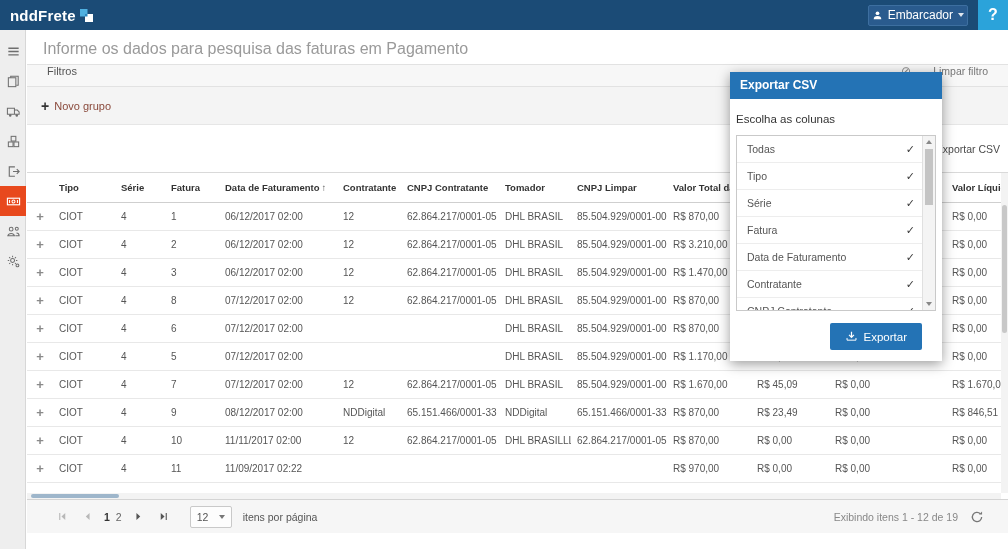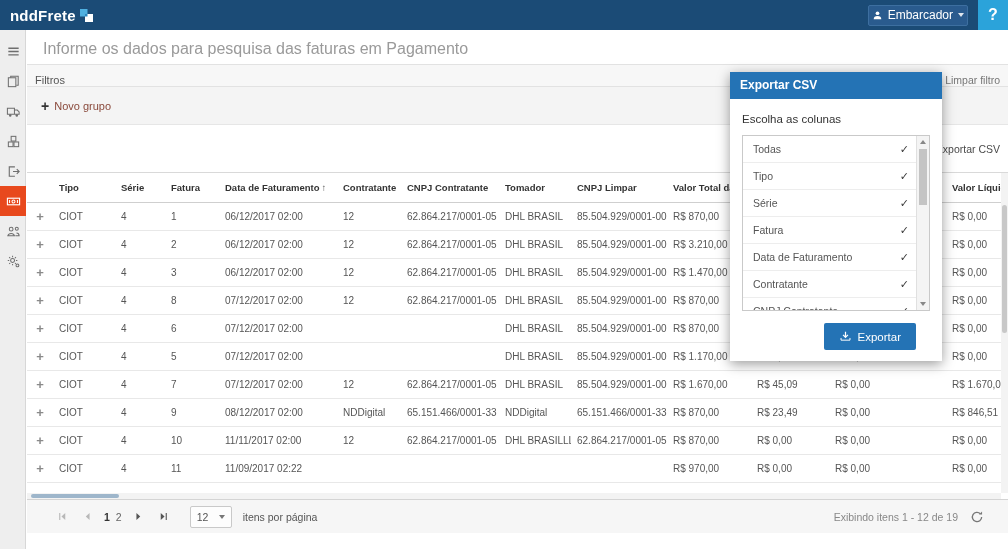--- a/index.html
+++ b/index.html
@@ -39,7 +39,7 @@
   .page-sub { font-size:16px; color:#9a9a9a; margin-top:3px; }
 
   .filters-bar { height:23px; background:#f7f7f7; border-top:1px solid #e2e2e2; border-bottom:1px solid #e2e2e2;
-    display:flex; align-items:flex-end; justify-content:space-between; padding:0 8px; color:#555; font-size:11px; }
+    display:flex; align-items:flex-start; justify-content:space-between; padding:0 20px; color:#555; font-size:11px; }
   .clear-filter { display:flex; align-items:center; gap:22px; background:none; border:none;
     color:#767676; font-size:10.5px; }
   .clear-filter .icon-slash { font-size:12px; line-height:10px; color:#888; }

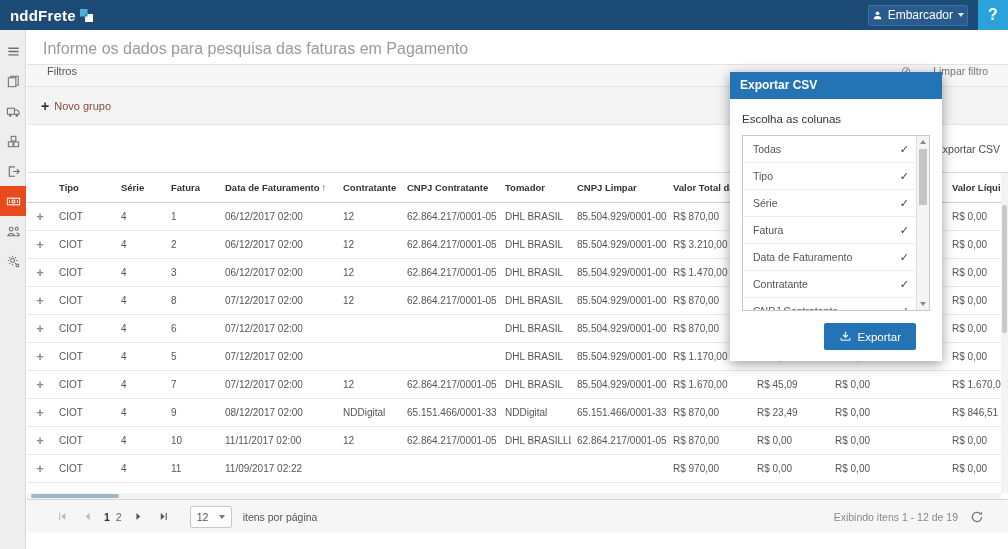--- a/index.html
+++ b/index.html
@@ -91,7 +91,7 @@
     box-shadow:0 3px 12px rgba(0,0,0,.4); }
   .dialog-header { height:27px; line-height:27px; background:#2473b5; color:#fff;
     font-size:12px; font-weight:bold; padding:0 10px; }
-  .dialog-body { padding:12px 12px 11px;border-radius:32px; }
+  .dialog-body { padding:12px 6px 11px;border-radius:32px; }
   .dialog-sub { font-size:11.5px; color:#333; margin:2px 0 10px; }
   .col-list { position:relative; border:1px solid #c9c9c9; height:176px; overflow:hidden; }
   .col-opt { display:flex; align-items:center; justify-content:space-between; height:27px;

